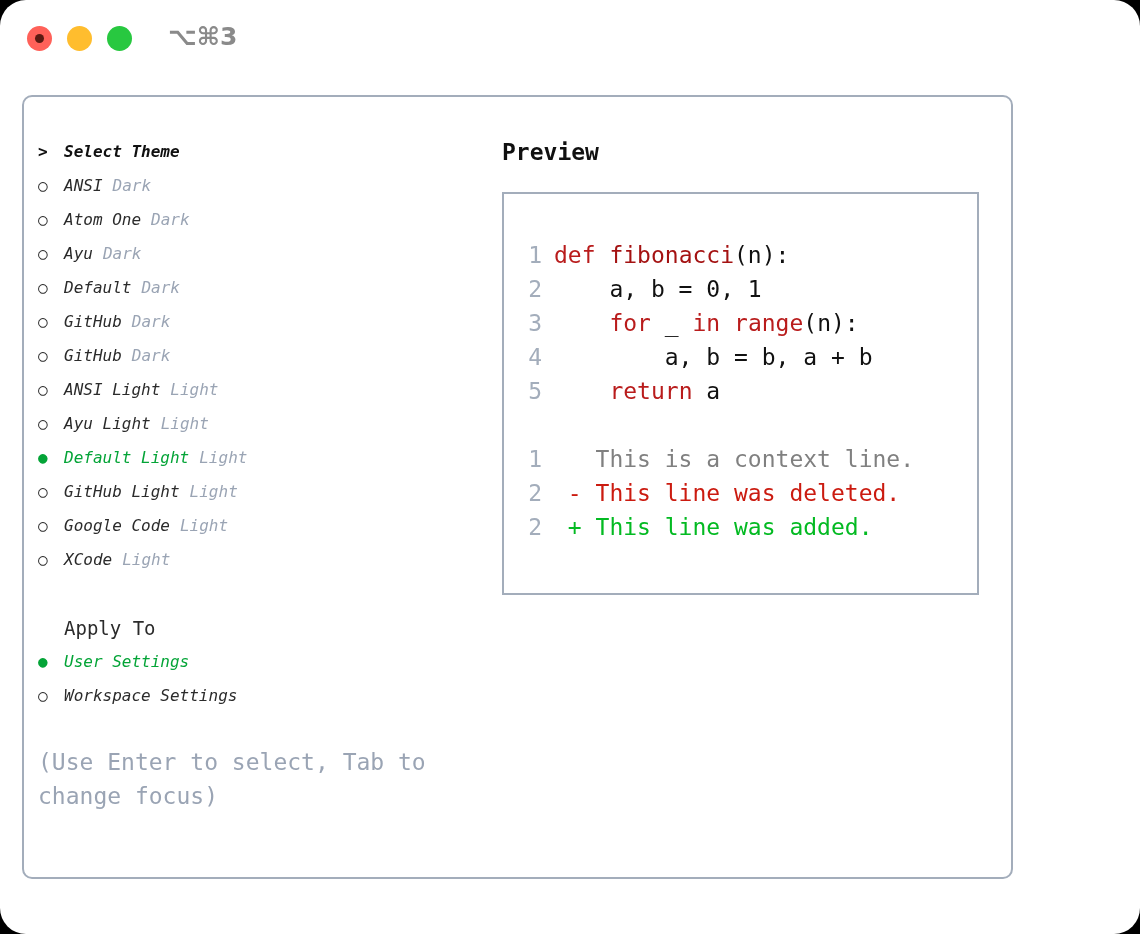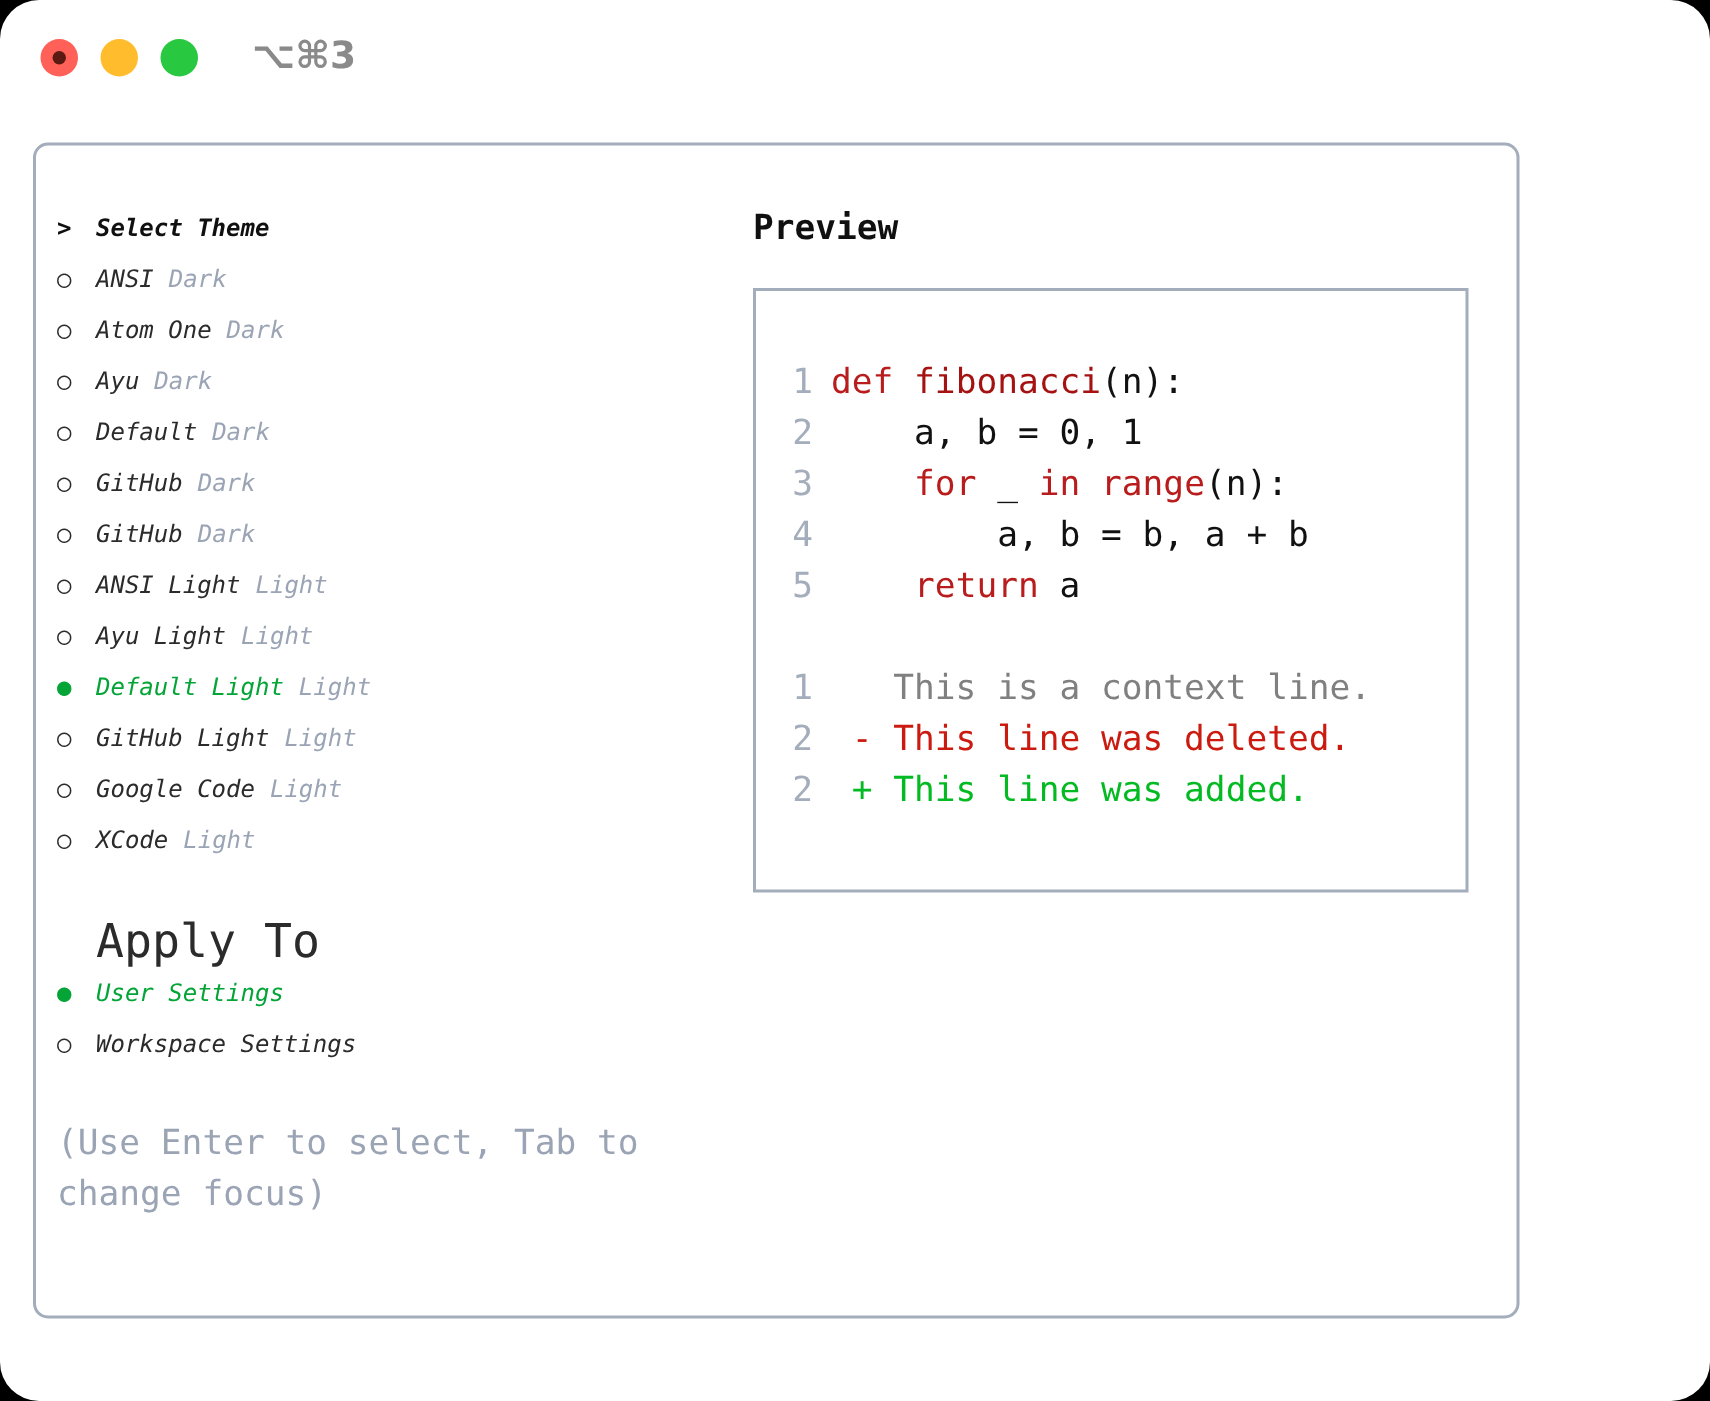--- a/index.html
+++ b/index.html
@@ -108,7 +108,7 @@
   .apply-title {
     height: 34px;
     line-height: 34px;
-    font-size: 31px;
+    font-size: 19px;
     color: #2b2b2b;
     padding-left: 26px;
   }

